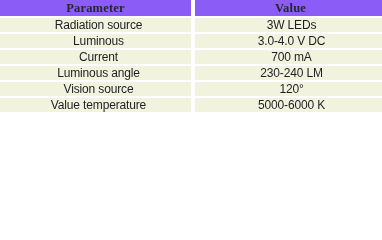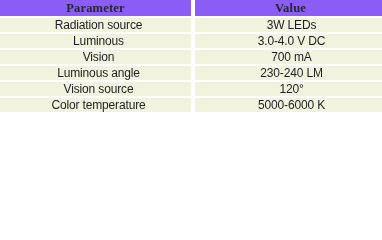--- a/index.html
+++ b/index.html
@@ -78,7 +78,7 @@
       <td class="cell-value">3.0-4.0 V DC</td>
     </tr>
     <tr>
-      <td class="cell-param">Vision</td>
+      <td class="cell-param">Current</td>
       <td class="cell-value">700 mA</td>
     </tr>
     <tr>

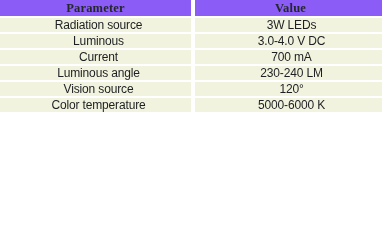--- a/index.html
+++ b/index.html
@@ -90,7 +90,7 @@
       <td class="cell-value">120°</td>
     </tr>
     <tr>
-      <td class="cell-param">Color temperature</td>
+      <td class="cell-param">Value temperature</td>
       <td class="cell-value">5000-6000 K</td>
     </tr>
   </tbody>

